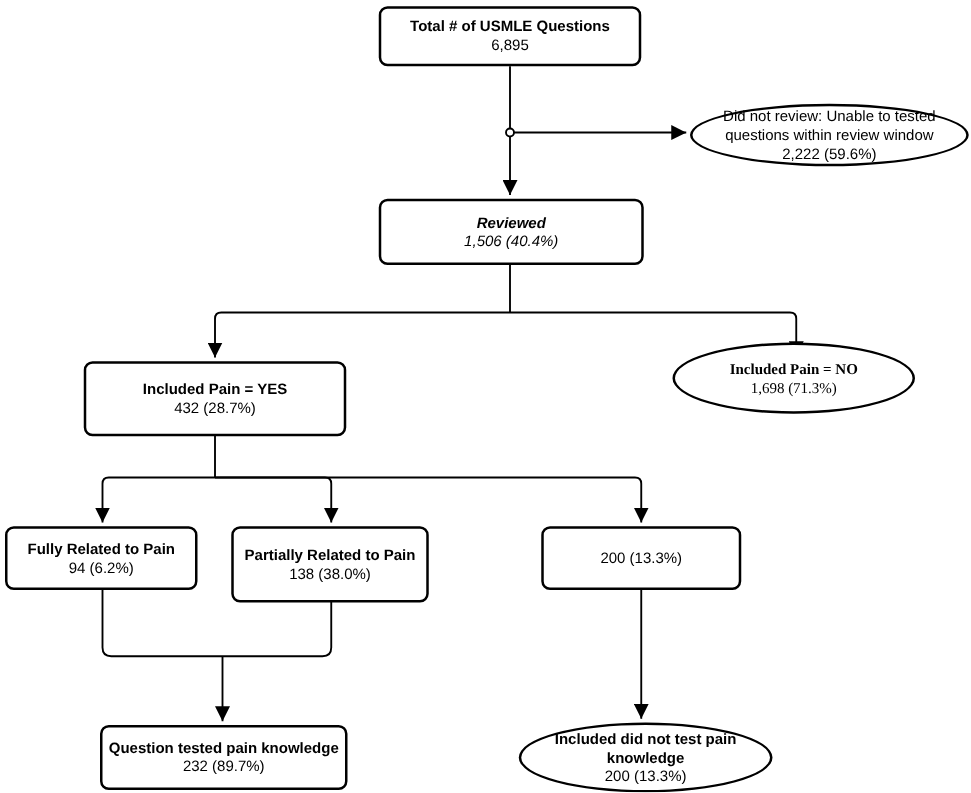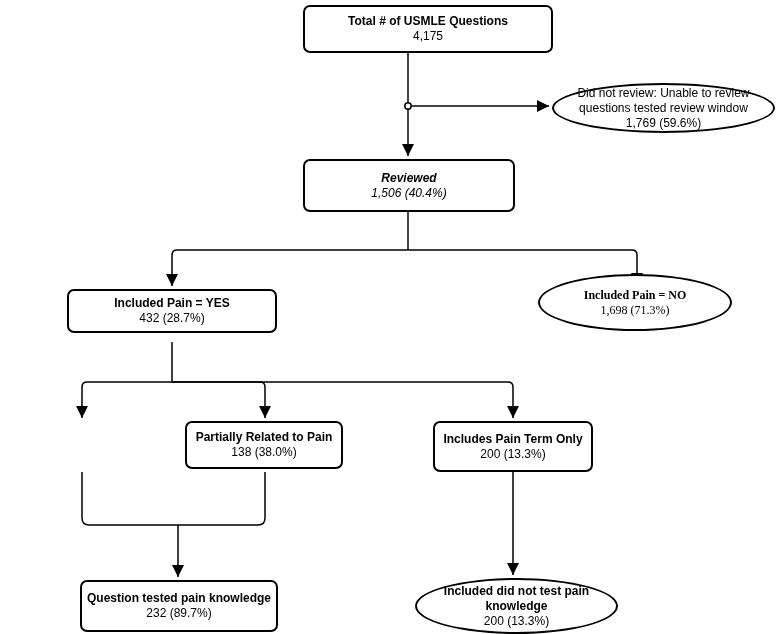--- a/index.html
+++ b/index.html
@@ -82,7 +82,7 @@
     </g>
   </svg>
 
-  <div class="node rect" style="left:303px; top:5px; width:250px; height:48px;">
+  <div class="node rect" style="left:303px; top:5px; width:210px; height:48px;">
     <div class="label">Total # of USMLE Questions</div>
     <div class="value">4,175</div>
   </div>

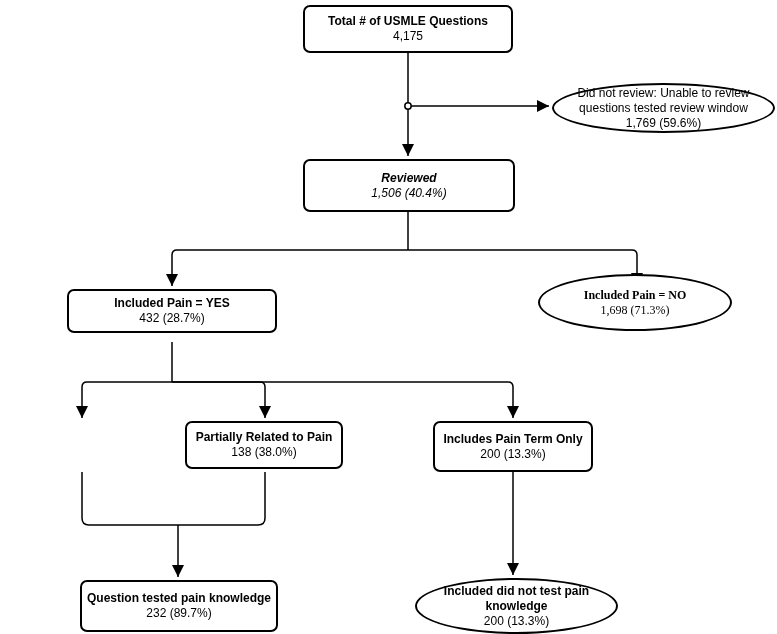--- a/index.html
+++ b/index.html
@@ -84,7 +84,7 @@
 
   <div class="node rect" style="left:303px; top:5px; width:210px; height:48px;">
     <div class="label">Total # of USMLE Questions</div>
-    <div class="value">4,175</div>
+    <div class="value">6,895</div>
   </div>
 
   <div class="node ellipse" style="left:552px; top:83px; width:223px; height:50px;">

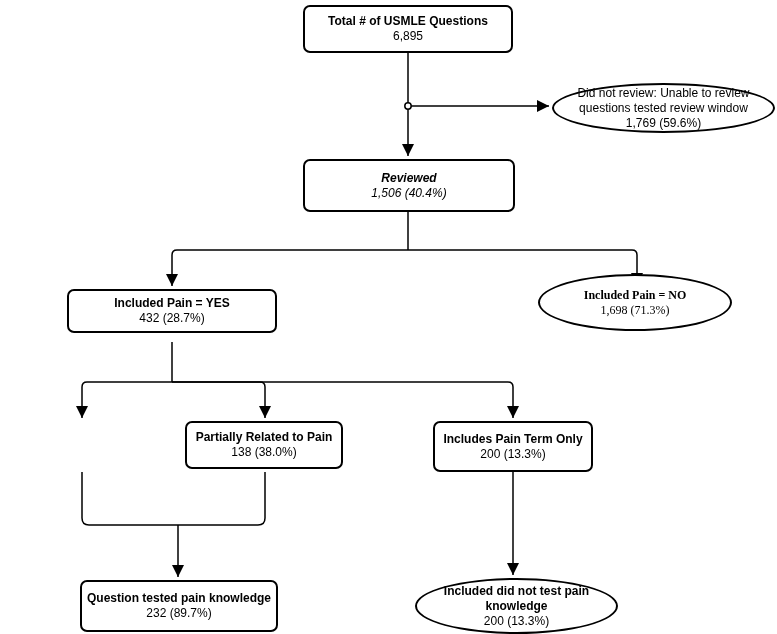--- a/index.html
+++ b/index.html
@@ -88,7 +88,7 @@
   </div>
 
   <div class="node ellipse" style="left:552px; top:83px; width:223px; height:50px;">
-    <div class="label normal">Did not review: Unable to review questions tested review window</div>
+    <div class="label normal">Did not review: Unable to tested questions within review window</div>
     <div class="value">1,769 (59.6%)</div>
   </div>
 

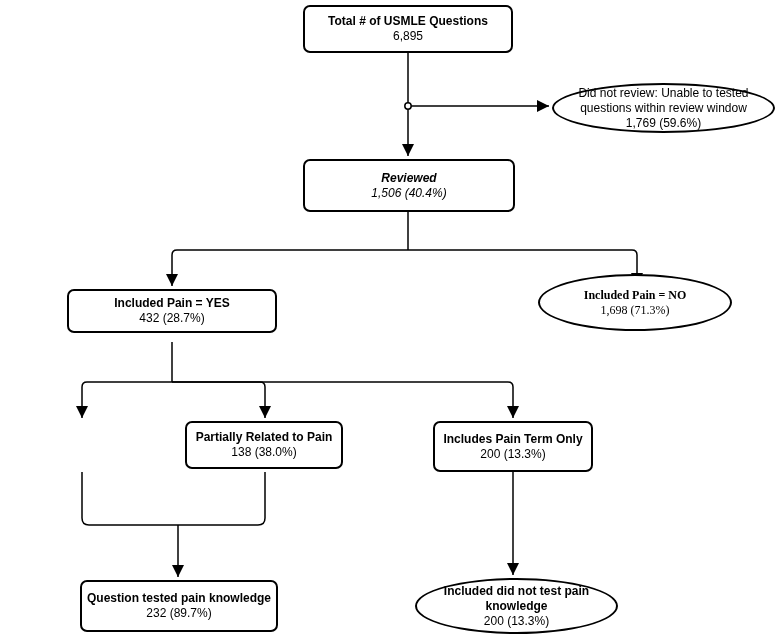--- a/index.html
+++ b/index.html
@@ -89,7 +89,7 @@
 
   <div class="node ellipse" style="left:552px; top:83px; width:223px; height:50px;">
     <div class="label normal">Did not review: Unable to tested questions within review window</div>
-    <div class="value">1,769 (59.6%)</div>
+    <div class="value">2,222 (59.6%)</div>
   </div>
 
   <div class="node rect" style="left:303px; top:159px; width:212px; height:53px;font-style:italic;">

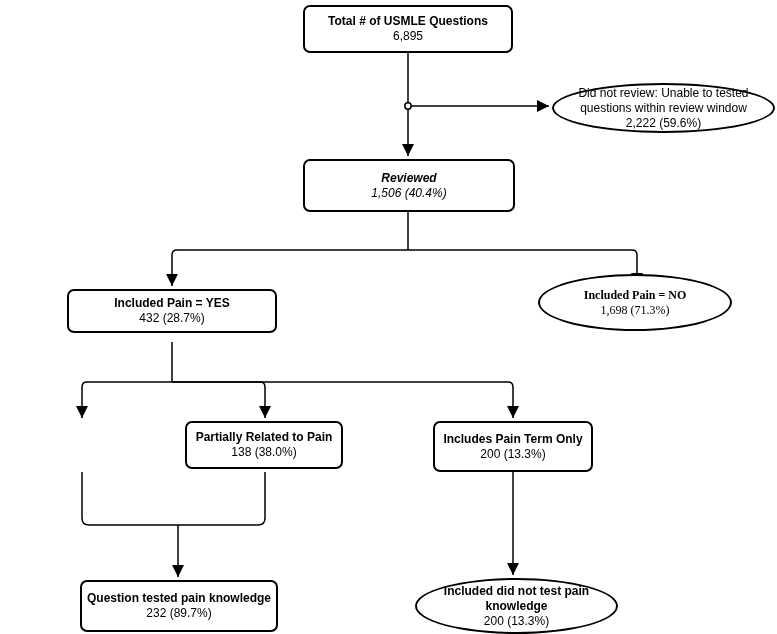--- a/index.html
+++ b/index.html
@@ -97,7 +97,7 @@
     <div class="value">1,506 (40.4%)</div>
   </div>
 
-  <div class="node rect" style="left:67px; top:289px; width:210px; height:44px;">
+  <div class="node rect" style="left:67px; top:289px; width:210px; height:60px;">
     <div class="label">Included Pain = YES</div>
     <div class="value">432 (28.7%)</div>
   </div>

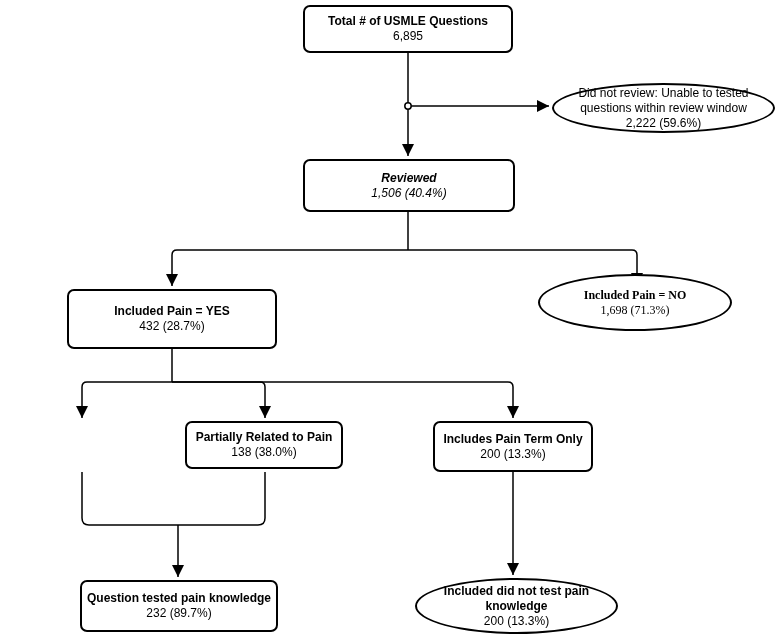--- a/index.html
+++ b/index.html
@@ -107,6 +107,10 @@
     <div class="value">1,698 (71.3%)</div>
   </div>
 
+  <div class="node rect" style="left:4px; top:421px; width:154px; height:51px;">
+    <div class="label">Fully Related to Pain</div>
+    <div class="value">94 (6.2%)</div>
+  </div>
 
   <div class="node rect" style="left:185px; top:421px; width:158px; height:48px;">
     <div class="label">Partially Related to Pain</div>

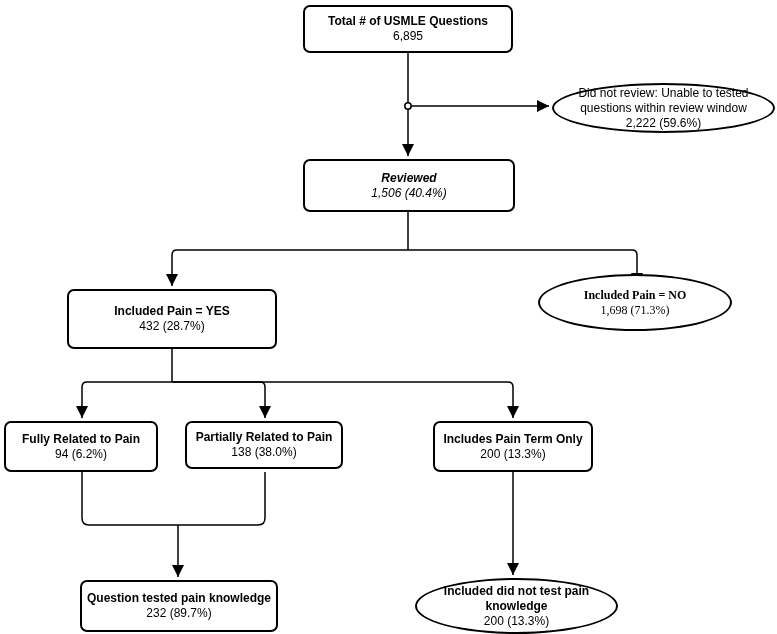--- a/index.html
+++ b/index.html
@@ -112,7 +112,7 @@
     <div class="value">94 (6.2%)</div>
   </div>
 
-  <div class="node rect" style="left:185px; top:421px; width:158px; height:48px;">
+  <div class="node rect" style="left:185px; top:421px; width:158px; height:61px;">
     <div class="label">Partially Related to Pain</div>
     <div class="value">138 (38.0%)</div>
   </div>

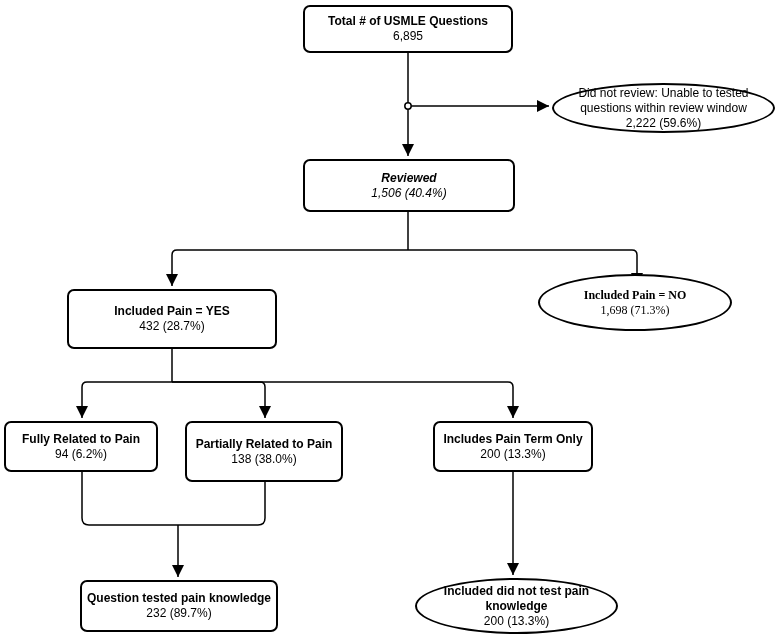--- a/index.html
+++ b/index.html
@@ -118,7 +118,6 @@
   </div>
 
   <div class="node rect" style="left:433px; top:421px; width:160px; height:51px;">
-    <div class="label">Includes Pain Term Only</div>
     <div class="value">200 (13.3%)</div>
   </div>
 

